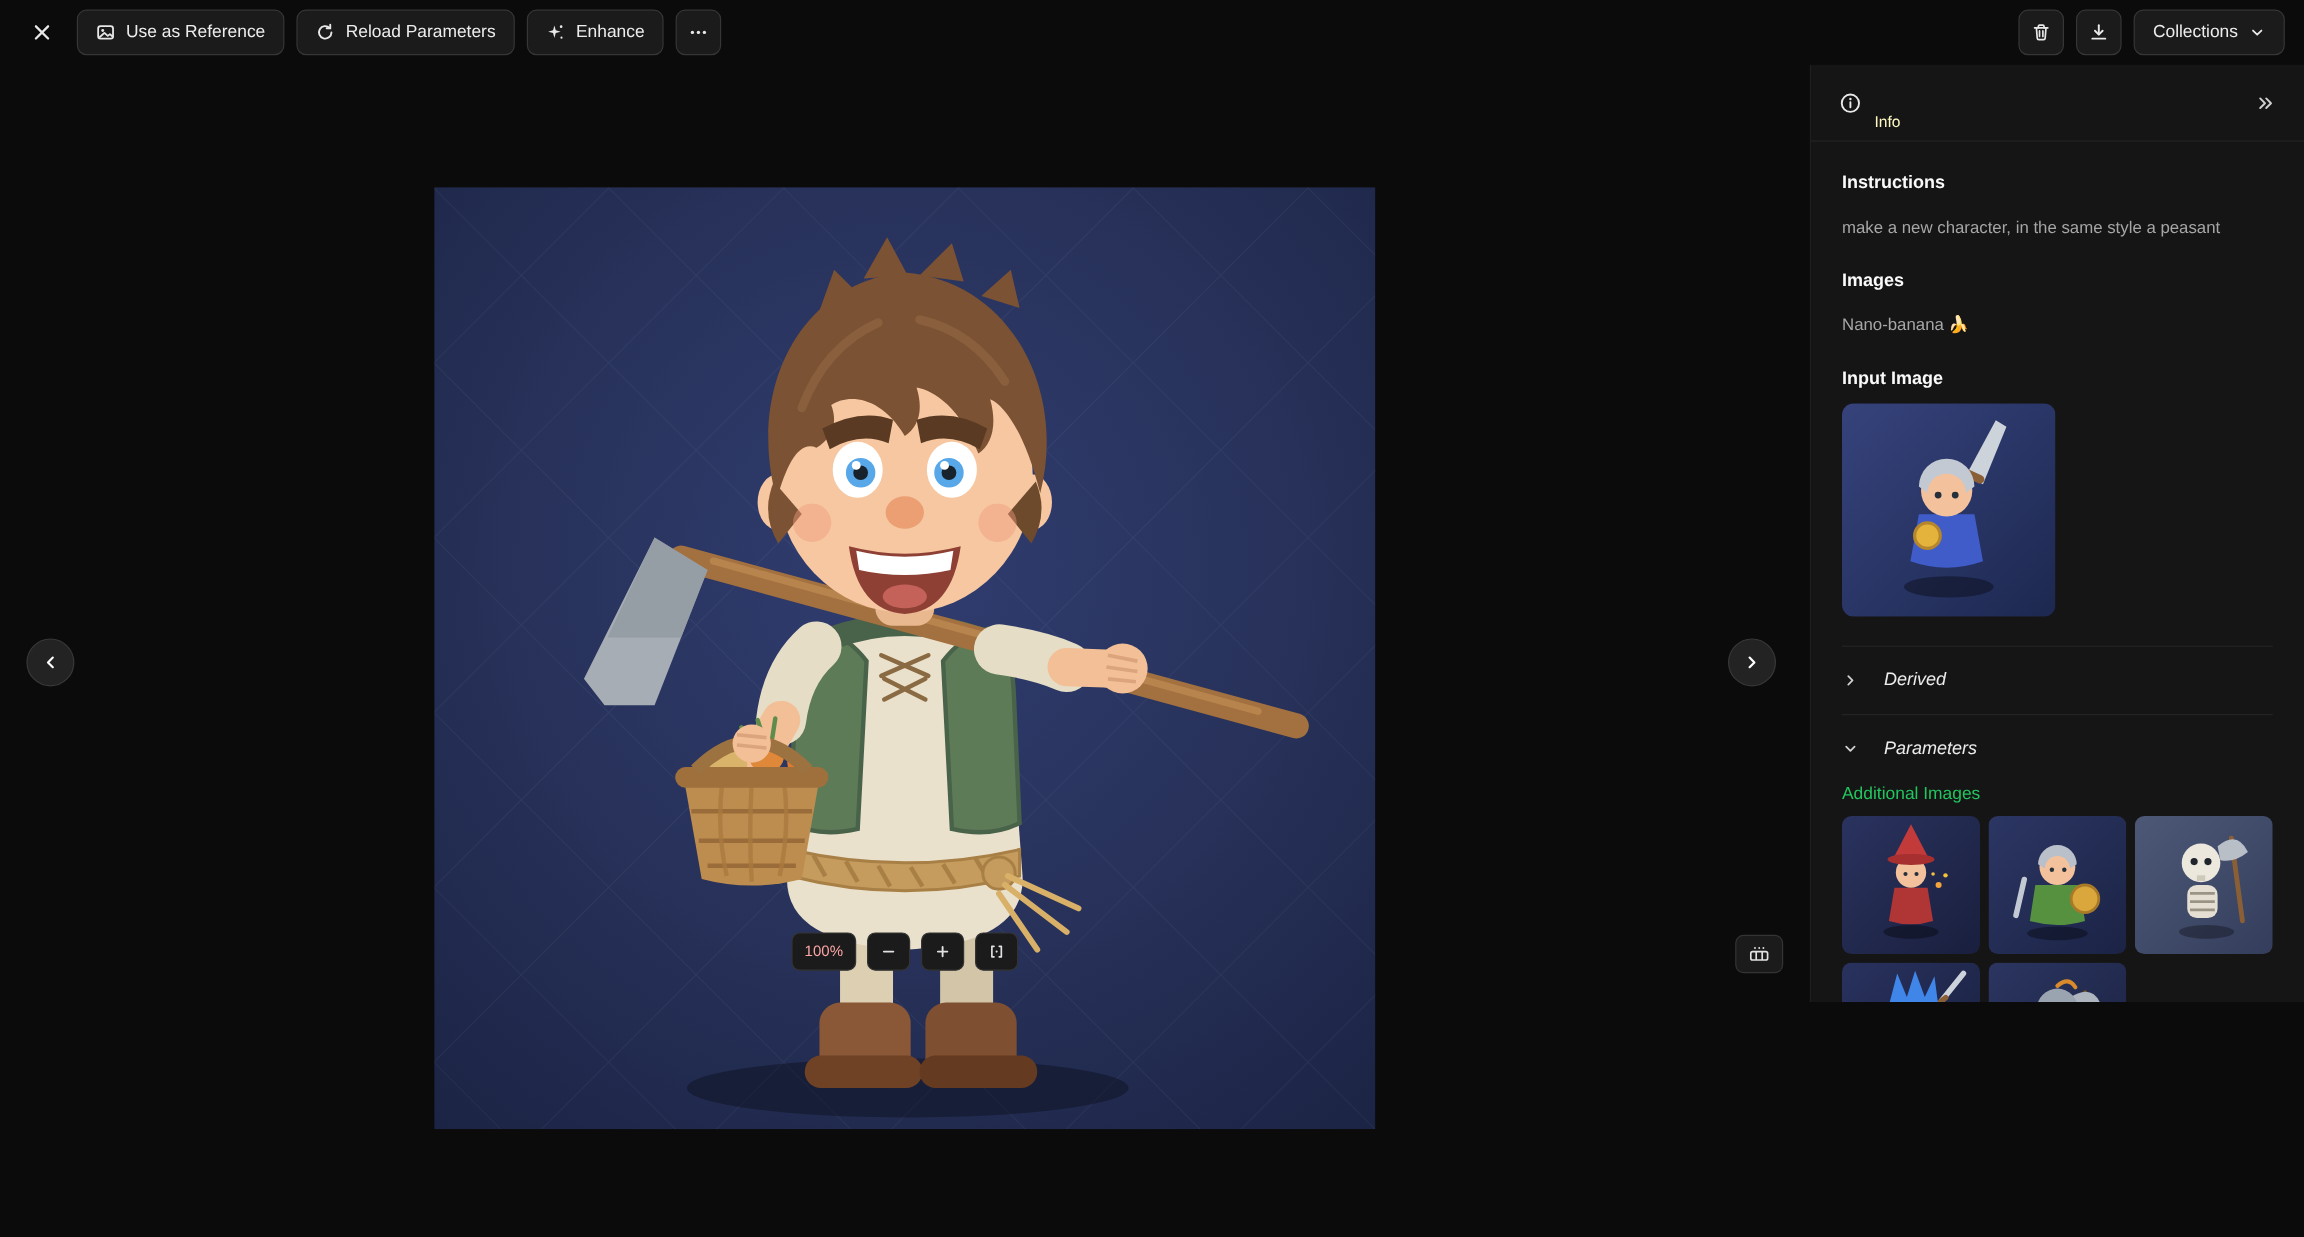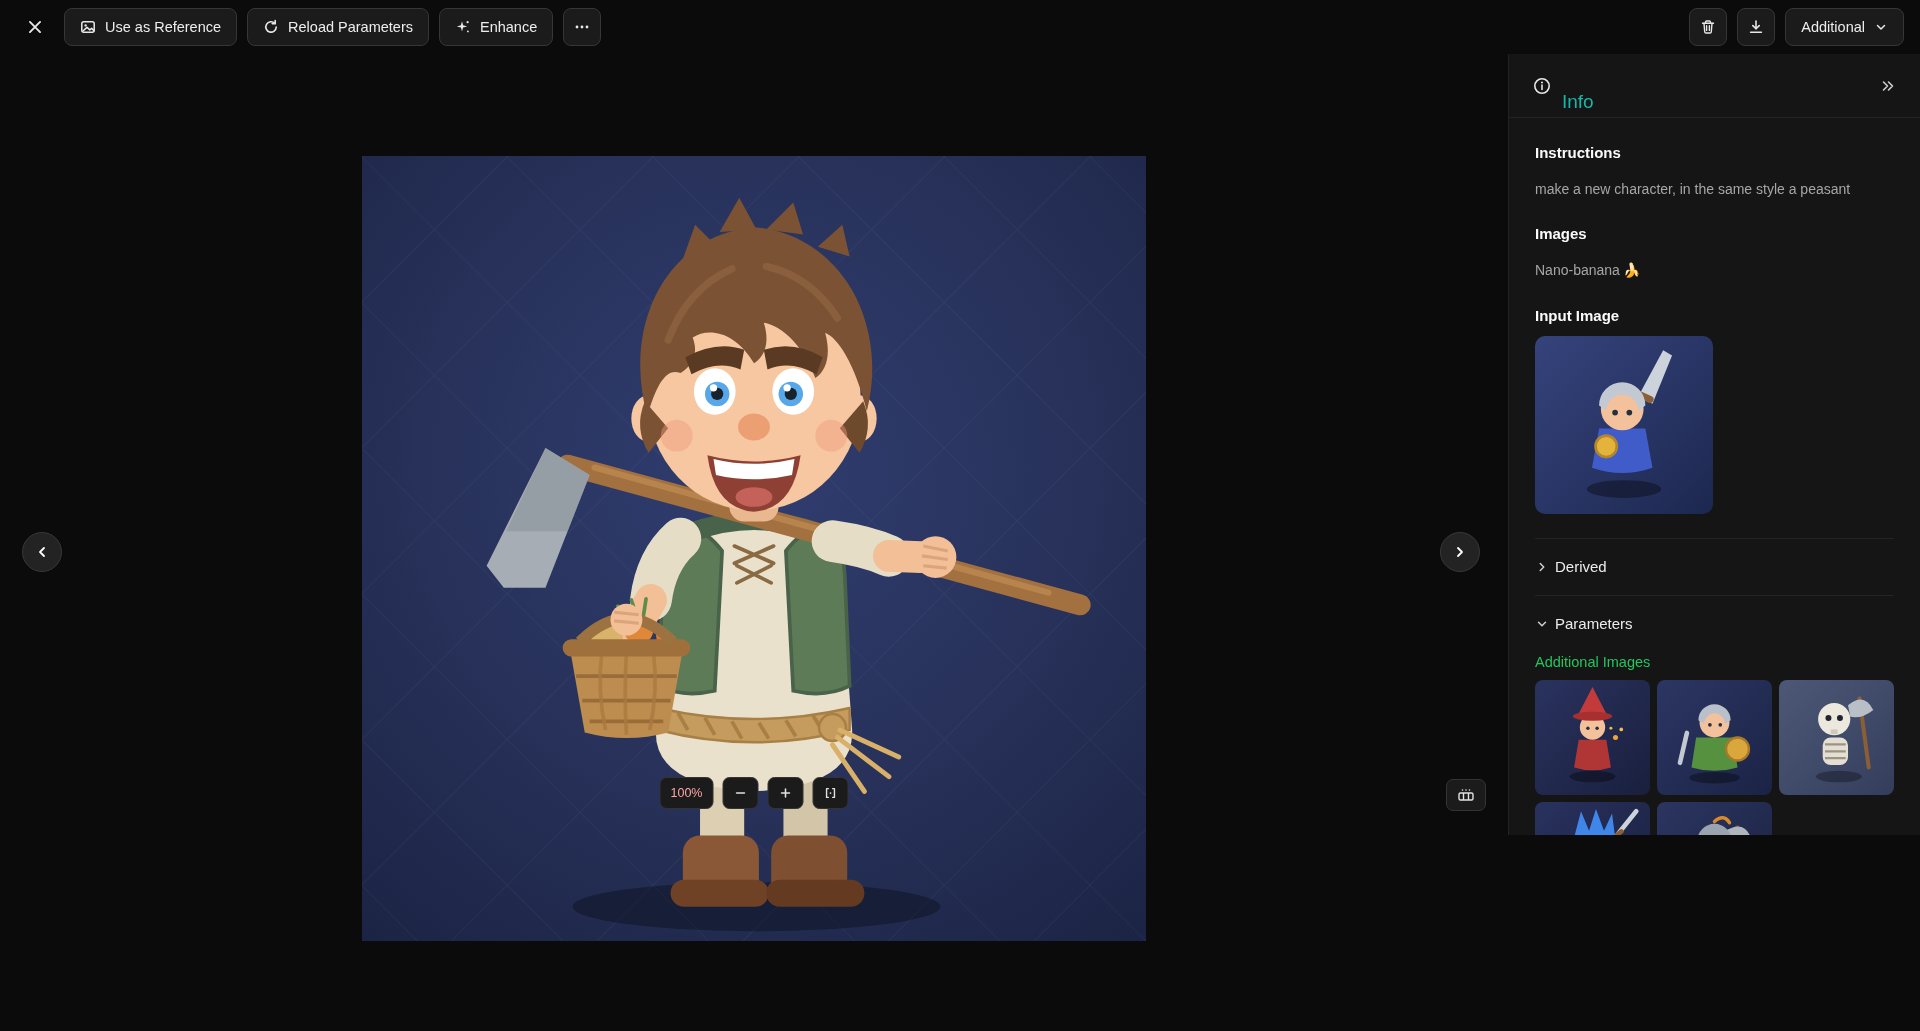--- a/index.html
+++ b/index.html
@@ -137,7 +137,7 @@
     </button>
 
     <button class="btn">
-      <span>Additional</span>
+      <span>Collections</span>
       <span class="icon">
         <svg class="ic" width="14" height="14" viewBox="0 0 16 16" fill="none" stroke="#e8e8e8" stroke-width="1.7" stroke-linecap="round" stroke-linejoin="round">
             <path d="M4 6.2 L8 10.2 L12 6.2"></path>

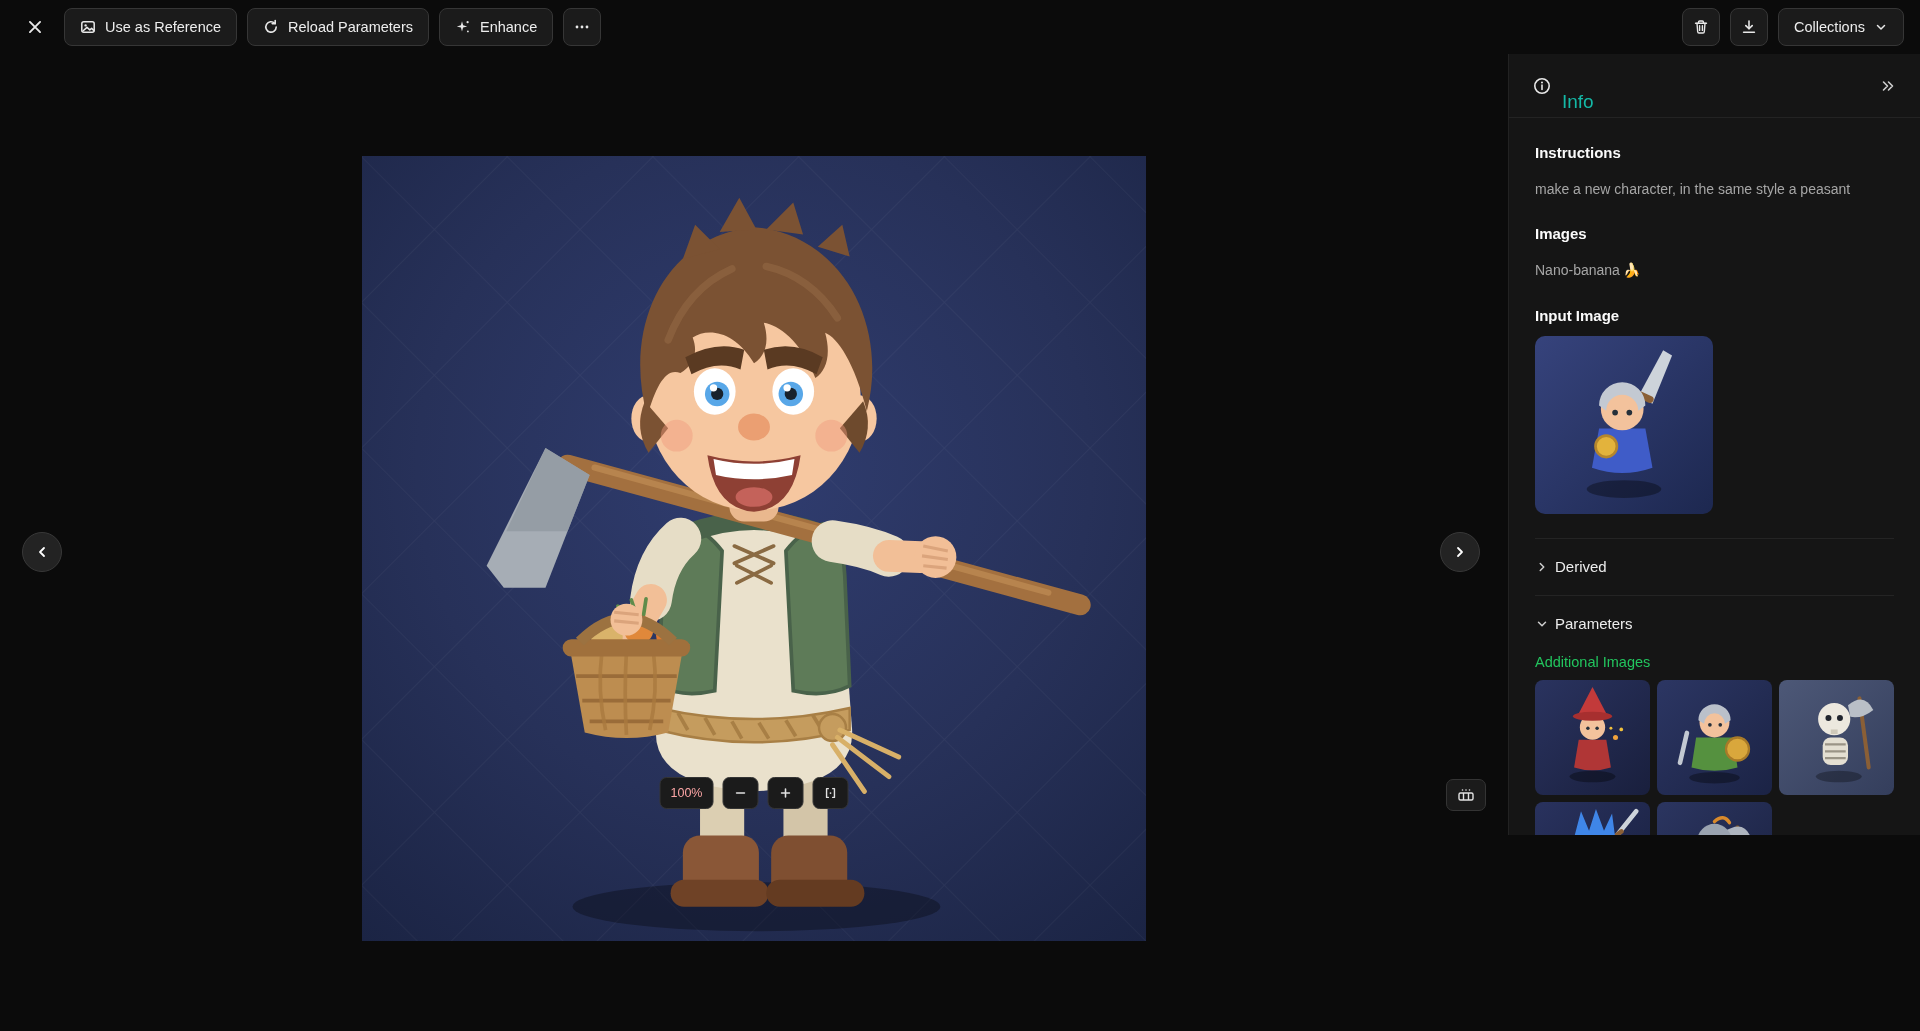--- a/index.html
+++ b/index.html
@@ -41,7 +41,7 @@
     display:flex; flex-direction:column; overflow:hidden; }
   .side-header { display:flex; align-items:center; gap:11px; height:64px; padding:0 24px;
     border-bottom:1px solid #232323; }
-  .side-title { font-size:19px; font-weight:500; color:#14b8a6;margin-top:32px; }
+  .side-title { font-size:13px; font-weight:500; color:#fef9c3;margin-top:32px; }
   .collapse-btn { margin-left:auto; background:none; border:none; color:#cfcfcf; cursor:pointer;
     display:flex; align-items:center; }
   .side-body { padding:0 26px; flex:1; overflow:hidden; }

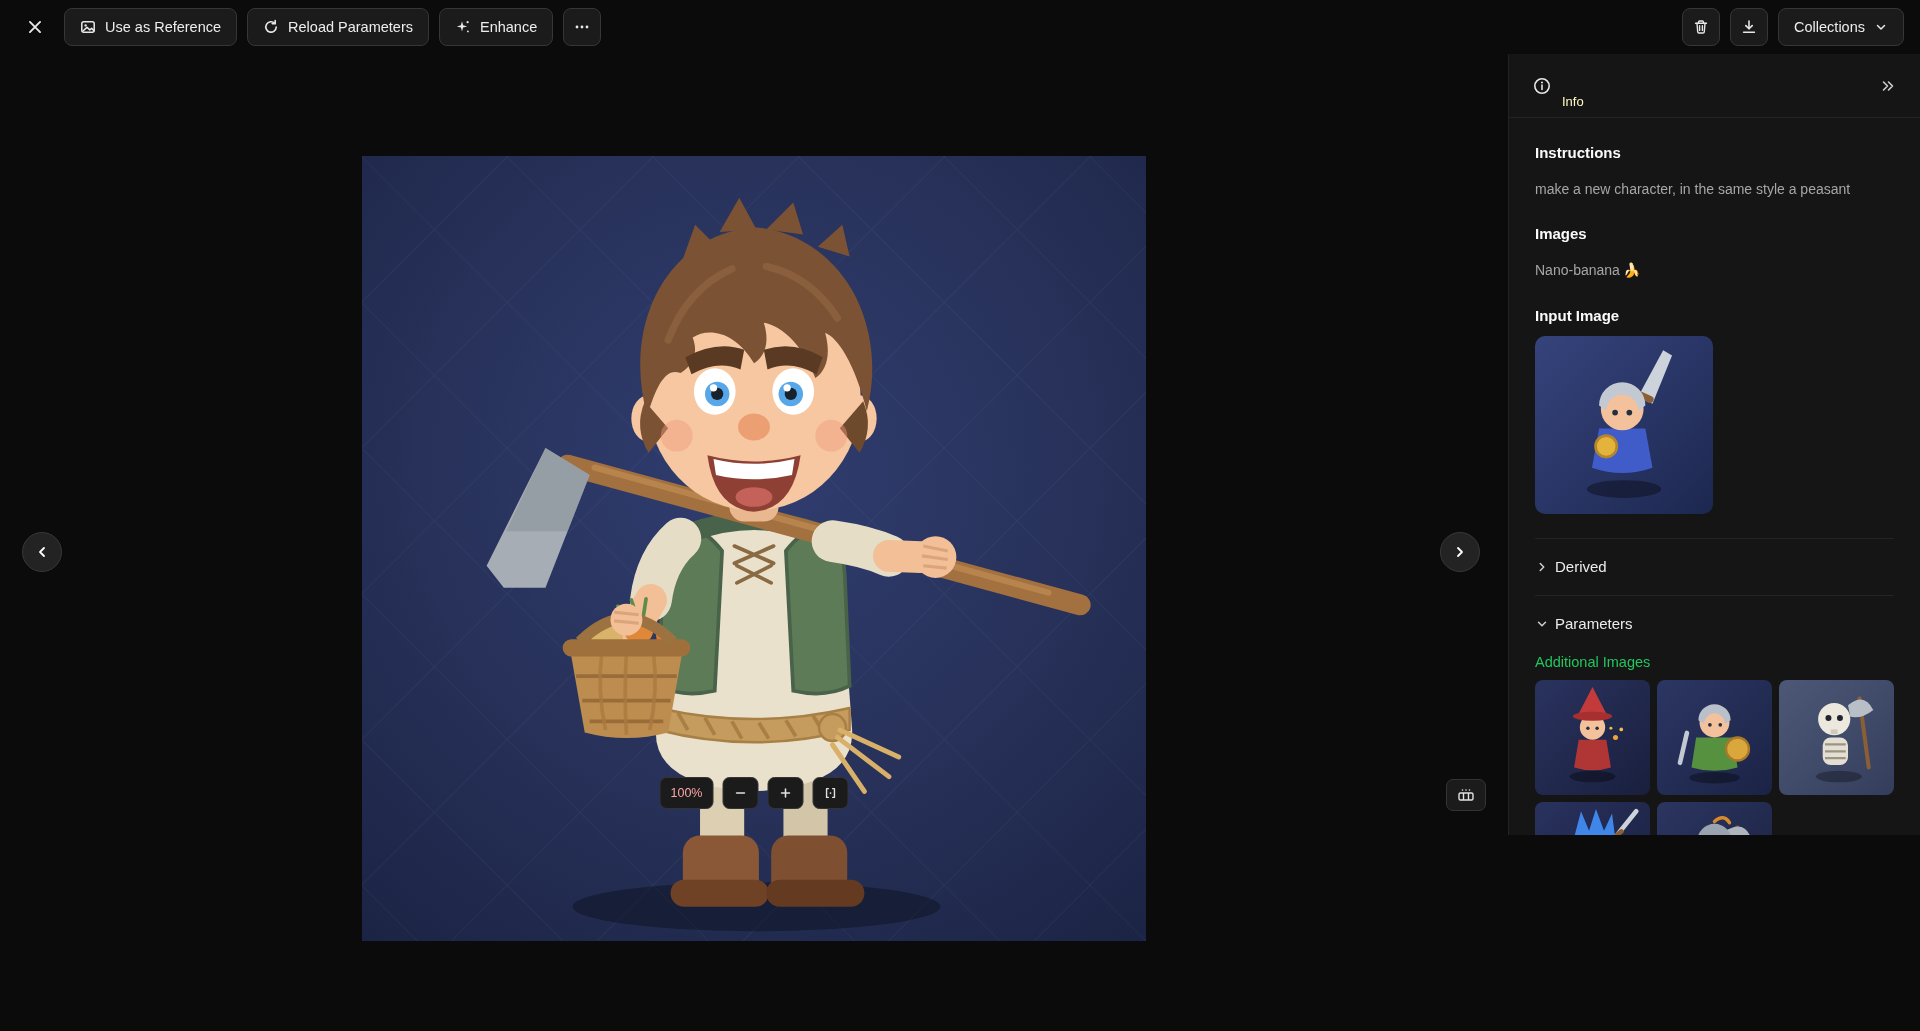--- a/index.html
+++ b/index.html
@@ -50,8 +50,8 @@
   .input-thumb { margin-top:12px; width:178px; height:178px; border-radius:10px;
     overflow:hidden; cursor:pointer; }
   .divider { border-top:1px solid #242424; margin-top:24px; }
-  .section-row { display:flex; align-items:center; gap:6px; height:56px;
-    font-size:15px; color:#ececec; cursor:pointer; }
+  .section-row { display:flex; align-items:center; gap:21px; height:56px;
+    font-size:15px; color:#ececec; cursor:pointer;font-style:italic; }
   .sub-label { font-size:14.5px; color:#22c55e; margin:2px 0 10px; }
   .thumb-grid { display:grid; grid-template-columns:repeat(3,1fr); gap:7px; }
   .thumb { width:100%; aspect-ratio:1/1; border-radius:8px; overflow:hidden; cursor:pointer; }

